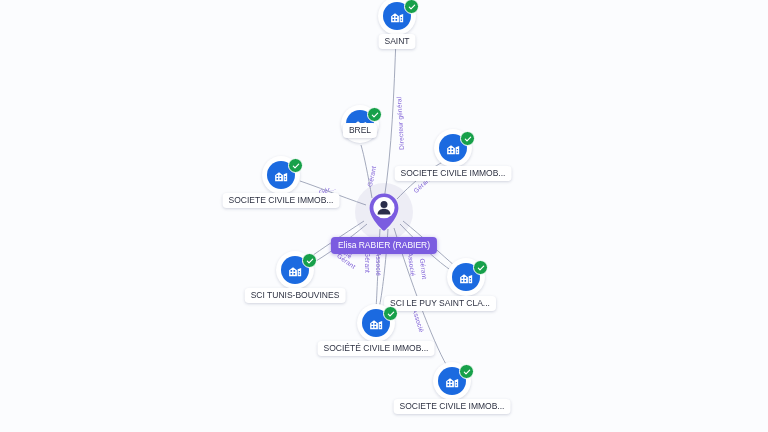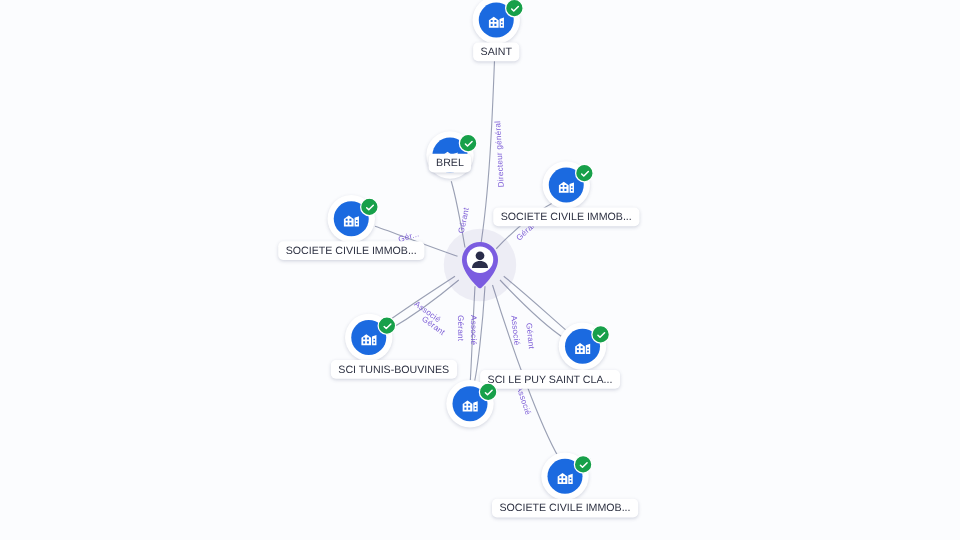--- a/index.html
+++ b/index.html
@@ -289,6 +289,7 @@
       </svg>
     </div>
   </div>
+  <div class="caption primary" style="left:384px; top:237px;">Elisa RABIER (RABIER)</div>
 
 </div>
 

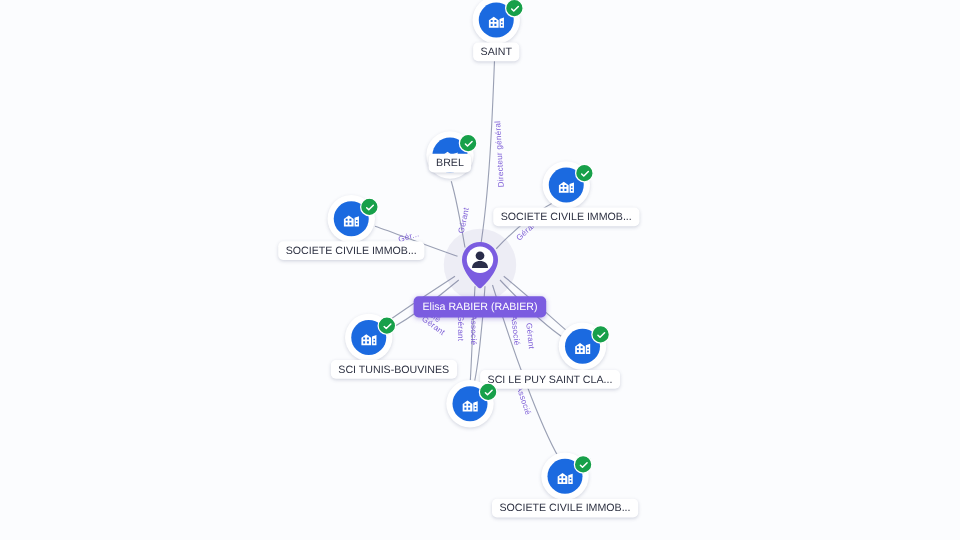--- a/index.html
+++ b/index.html
@@ -232,7 +232,7 @@
       </svg>
     </div>
   </div>
-  <div class="caption" style="left:295px; top:288px;margin-left:20px;">SCI TUNIS-BOUVINES</div>
+  <div class="caption" style="left:295px; top:288px;">SCI TUNIS-BOUVINES</div>
 
   <div class="node" style="left:466px; top:277px;">
     <div class="halo stack"></div>

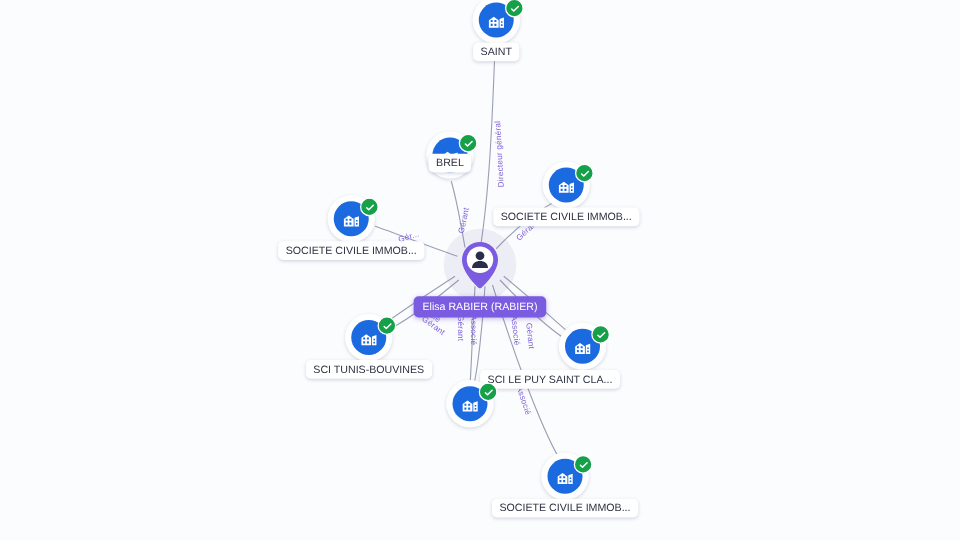--- a/index.html
+++ b/index.html
@@ -262,6 +262,7 @@
       </svg>
     </div>
   </div>
+  <div class="caption" style="left:376px; top:341px;">SOCIÉTÉ CIVILE IMMOB...</div>
 
   <div class="node" style="left:452px; top:381px;">
     <div class="halo stack"></div>

